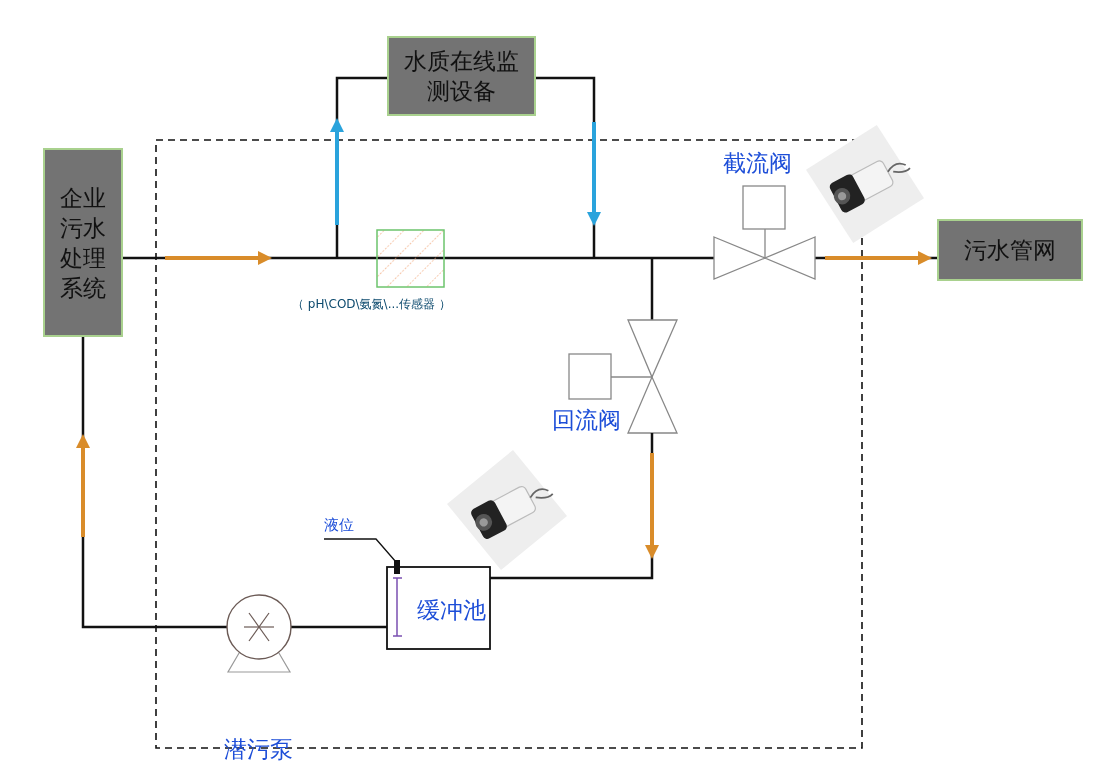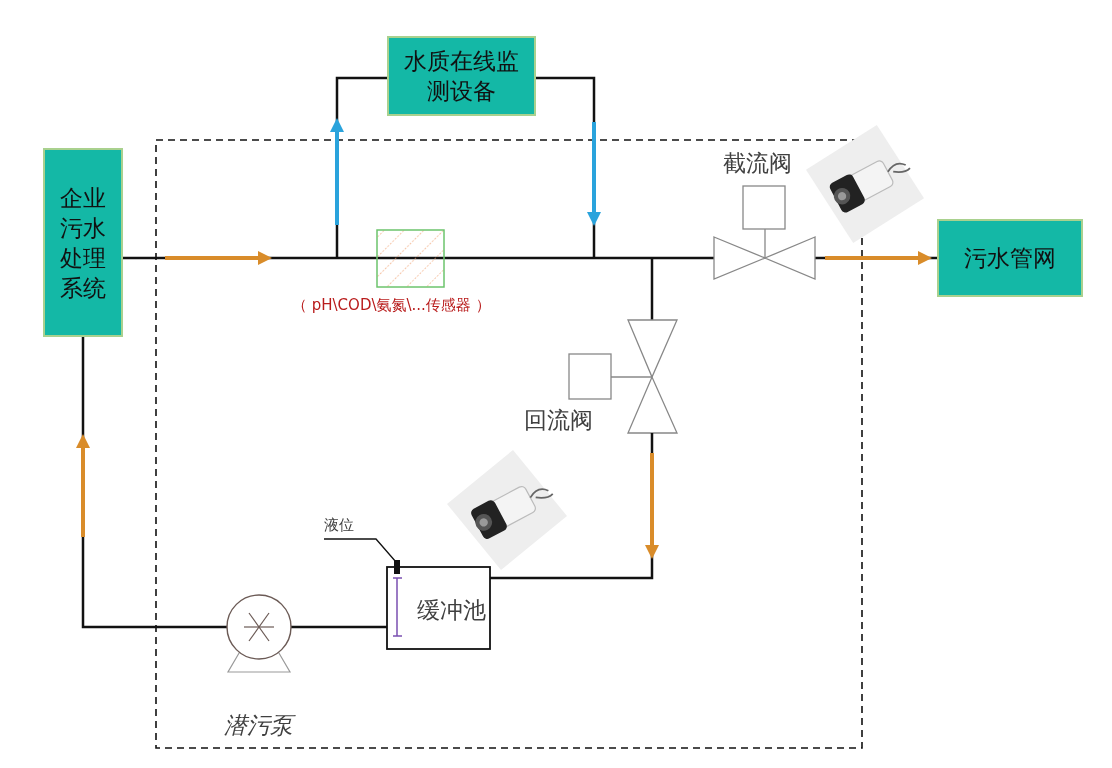--- a/index.html
+++ b/index.html
@@ -6,7 +6,7 @@
     body { width: 1112px; height: 768px; position: relative; overflow: hidden; font-family: "DejaVu Sans", sans-serif; }
     svg.diagram { position: absolute; left: 0; top: 0; width: 1112px; height: 768px; }
     .lbl { position: absolute; color: #404040; font-family: "DejaVu Sans", sans-serif; font-size: 23px; line-height: 27px; white-space: nowrap; text-align: right; }
-    .box { position: absolute; border: 2px solid #a9d18e; background: #14b8a6; box-sizing: border-box; display: flex; align-items: center; justify-content: center; text-align: center; color: #111; font-size: 23px; line-height: 30px; }
+    .box { position: absolute; border: 2px solid #a9d18e; background: #737373; box-sizing: border-box; display: flex; align-items: center; justify-content: center; text-align: center; color: #111; font-size: 23px; line-height: 30px; }
     .sensor-cap { position: absolute; font-size: 15px; color: #b91c1c; white-space: nowrap; }
     .cam { position: absolute; width: 95px; height: 95px; }
   </style>

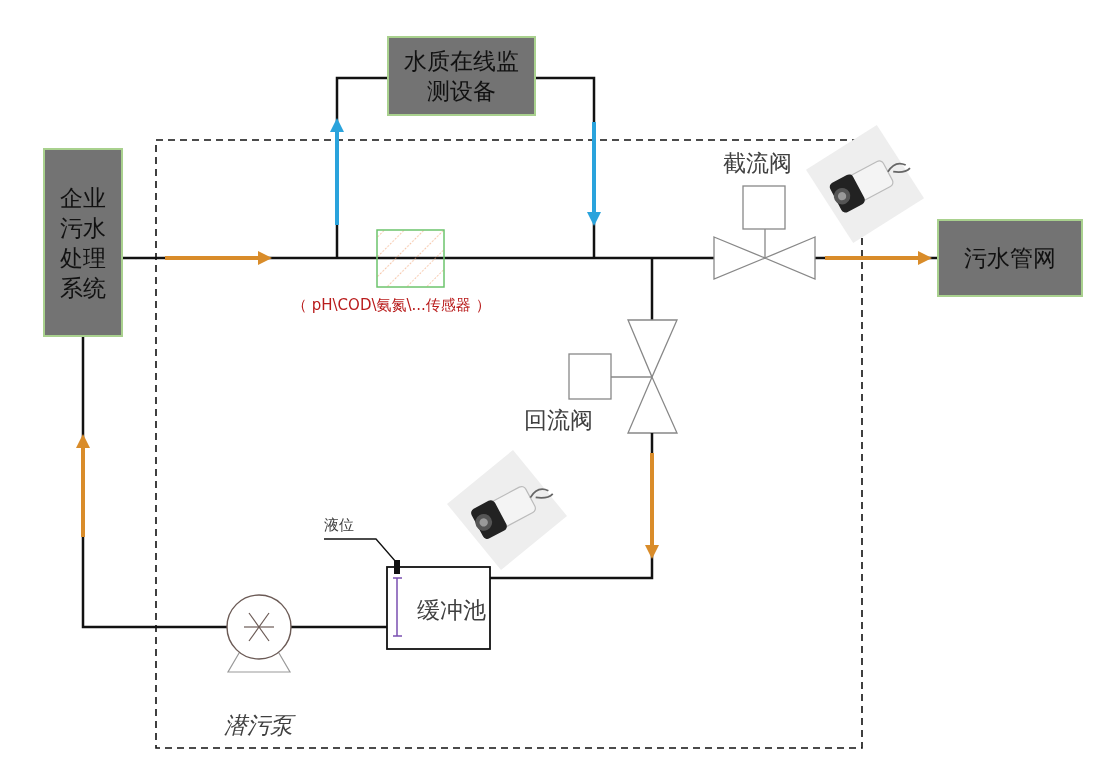--- a/index.html
+++ b/index.html
@@ -5,7 +5,7 @@
     html, body { margin: 0; padding: 0; background: #ffffff; }
     body { width: 1112px; height: 768px; position: relative; overflow: hidden; font-family: "DejaVu Sans", sans-serif; }
     svg.diagram { position: absolute; left: 0; top: 0; width: 1112px; height: 768px; }
-    .lbl { position: absolute; color: #404040; font-family: "DejaVu Sans", sans-serif; font-size: 23px; line-height: 27px; white-space: nowrap; text-align: right; }
+    .lbl { position: absolute; color: #1d4ed8; font-family: "DejaVu Sans", sans-serif; font-size: 23px; line-height: 27px; white-space: nowrap; text-align: right; }
     .box { position: absolute; border: 2px solid #a9d18e; background: #737373; box-sizing: border-box; display: flex; align-items: center; justify-content: center; text-align: center; color: #111; font-size: 23px; line-height: 30px; }
     .sensor-cap { position: absolute; font-size: 15px; color: #b91c1c; white-space: nowrap; }
     .cam { position: absolute; width: 95px; height: 95px; }

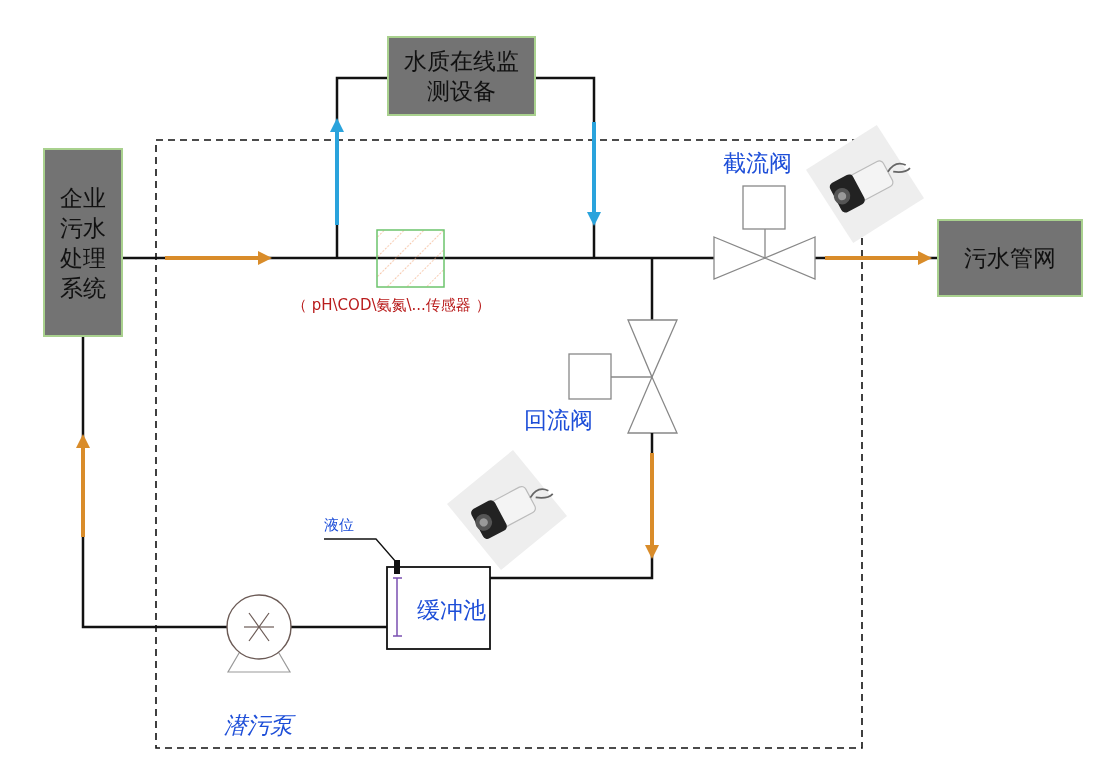--- a/index.html
+++ b/index.html
@@ -94,7 +94,7 @@
   <div>系统</div>
 </div>
 
-<div class="box" style="left:937px;top:219px;width:146px;height:78px;">
+<div class="box" style="left:937px;top:219px;width:146px;height:62px;">
   <span>污水管网</span>
 </div>
 

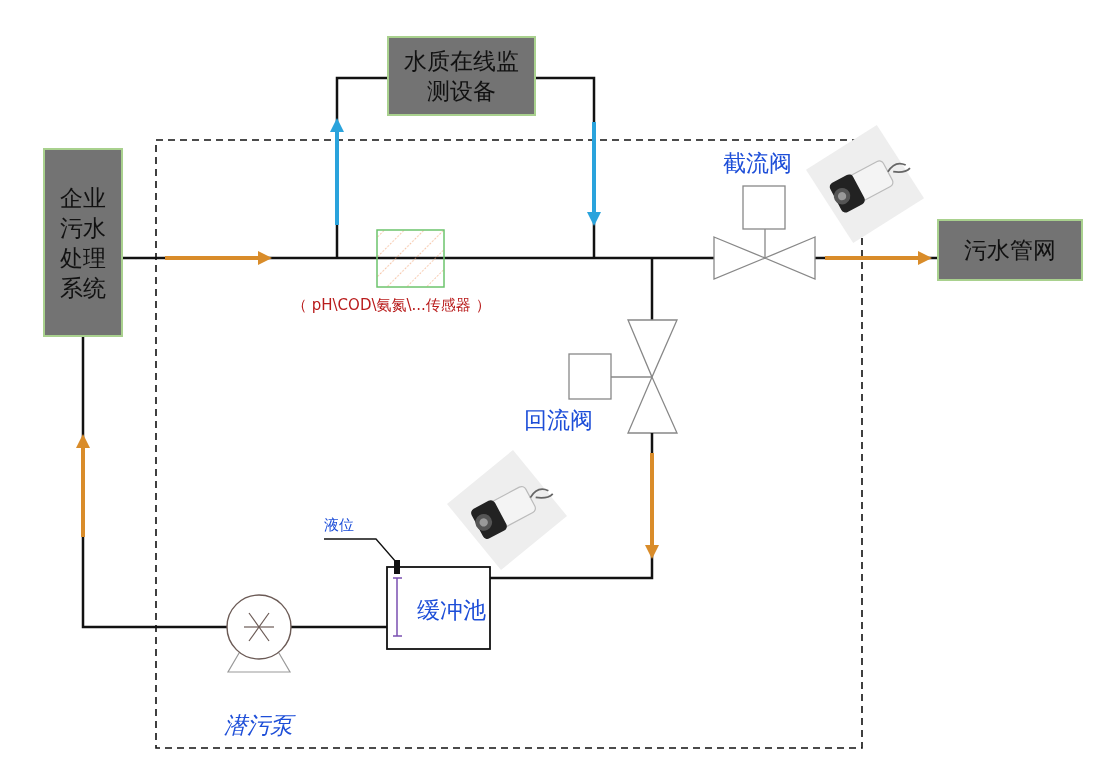--- a/index.html
+++ b/index.html
@@ -7,7 +7,7 @@
     svg.diagram { position: absolute; left: 0; top: 0; width: 1112px; height: 768px; }
     .lbl { position: absolute; color: #1d4ed8; font-family: "DejaVu Sans", sans-serif; font-size: 23px; line-height: 27px; white-space: nowrap; text-align: right; }
     .box { position: absolute; border: 2px solid #a9d18e; background: #737373; box-sizing: border-box; display: flex; align-items: center; justify-content: center; text-align: center; color: #111; font-size: 23px; line-height: 30px; }
-    .sensor-cap { position: absolute; font-size: 15px; color: #b91c1c; white-space: nowrap; }
+    .sensor-cap { position: absolute; font-size: 12px; color: #0c4a6e; white-space: nowrap; }
     .cam { position: absolute; width: 95px; height: 95px; }
   </style>
 </head>

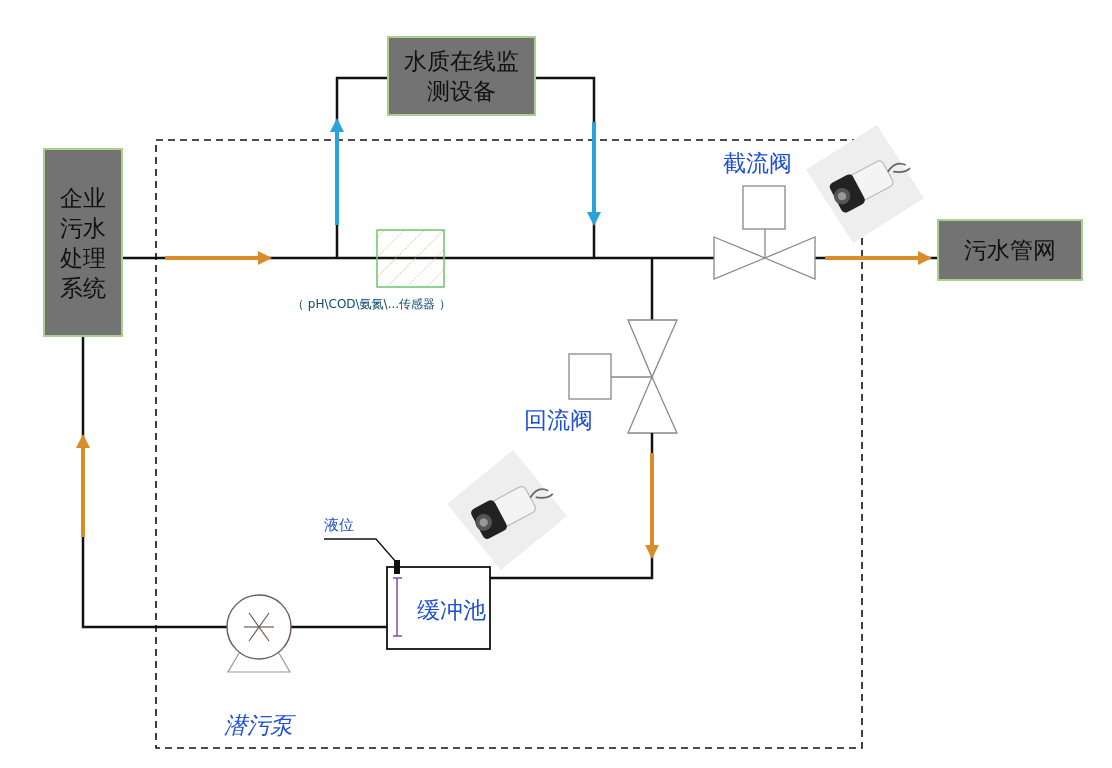--- a/index.html
+++ b/index.html
@@ -100,7 +100,7 @@
 
 <div class="sensor-cap" style="left:292px;top:296px;">（ pH\COD\氨氮\...传感器 ）</div>
 <div class="lbl" style="left:723px;top:150px;">截流阀</div>
-<div class="lbl" style="left:524px;top:407px;">回流阀</div>
+<div class="lbl" style="left:552px;top:407px;">回流阀</div>
 <div class="lbl" style="left:403px;top:597px;margin-left:14px;">缓冲池</div>
 <div class="lbl" style="left:324px;top:512px;font-size:15px;">液位</div>
 <div class="lbl" style="left:224px;top:712px;font-style:italic;">潜污泵</div>

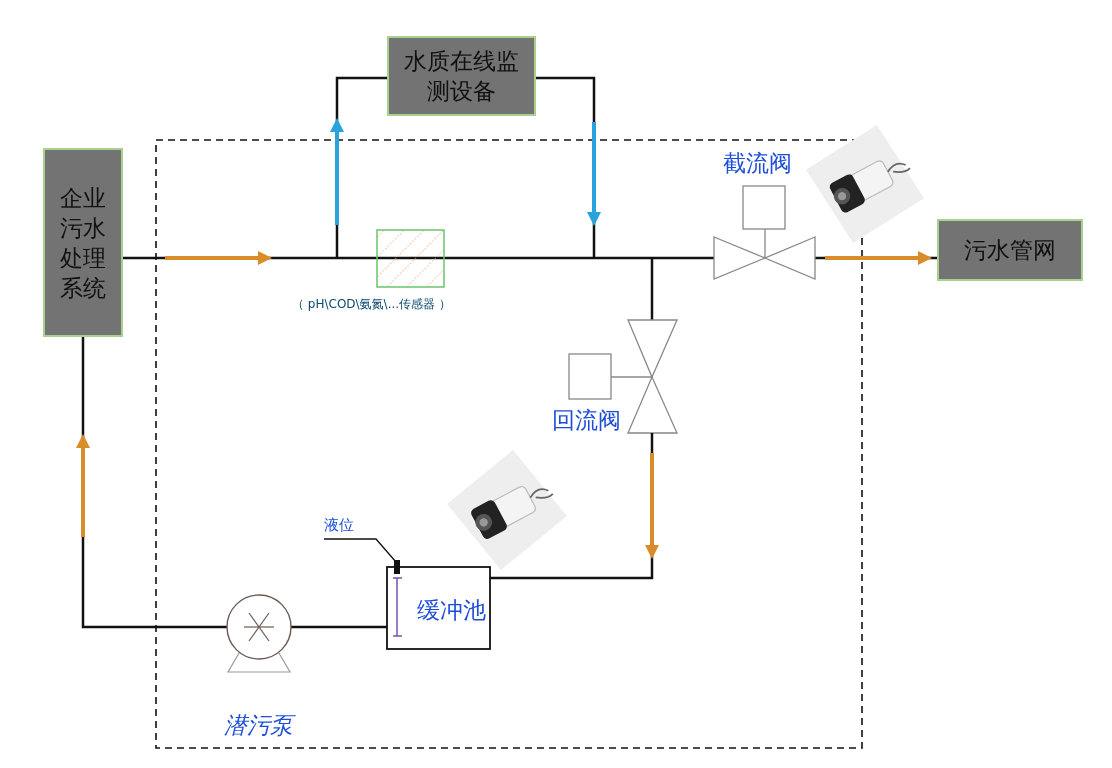--- a/index.html
+++ b/index.html
@@ -103,7 +103,7 @@
 <div class="lbl" style="left:552px;top:407px;">回流阀</div>
 <div class="lbl" style="left:403px;top:597px;margin-left:14px;">缓冲池</div>
 <div class="lbl" style="left:324px;top:512px;font-size:15px;">液位</div>
-<div class="lbl" style="left:224px;top:712px;font-style:italic;">潜污泵</div>
+<div class="lbl" style="left:224px;top:736px;">潜污泵</div>
 
 <svg class="cam" viewBox="0 0 100 100" style="left:806px;top:125px;width:118px;height:118px;">
   <polygon points="0,38 60,0 100,62 40,100" fill="#eeeeee"></polygon>

